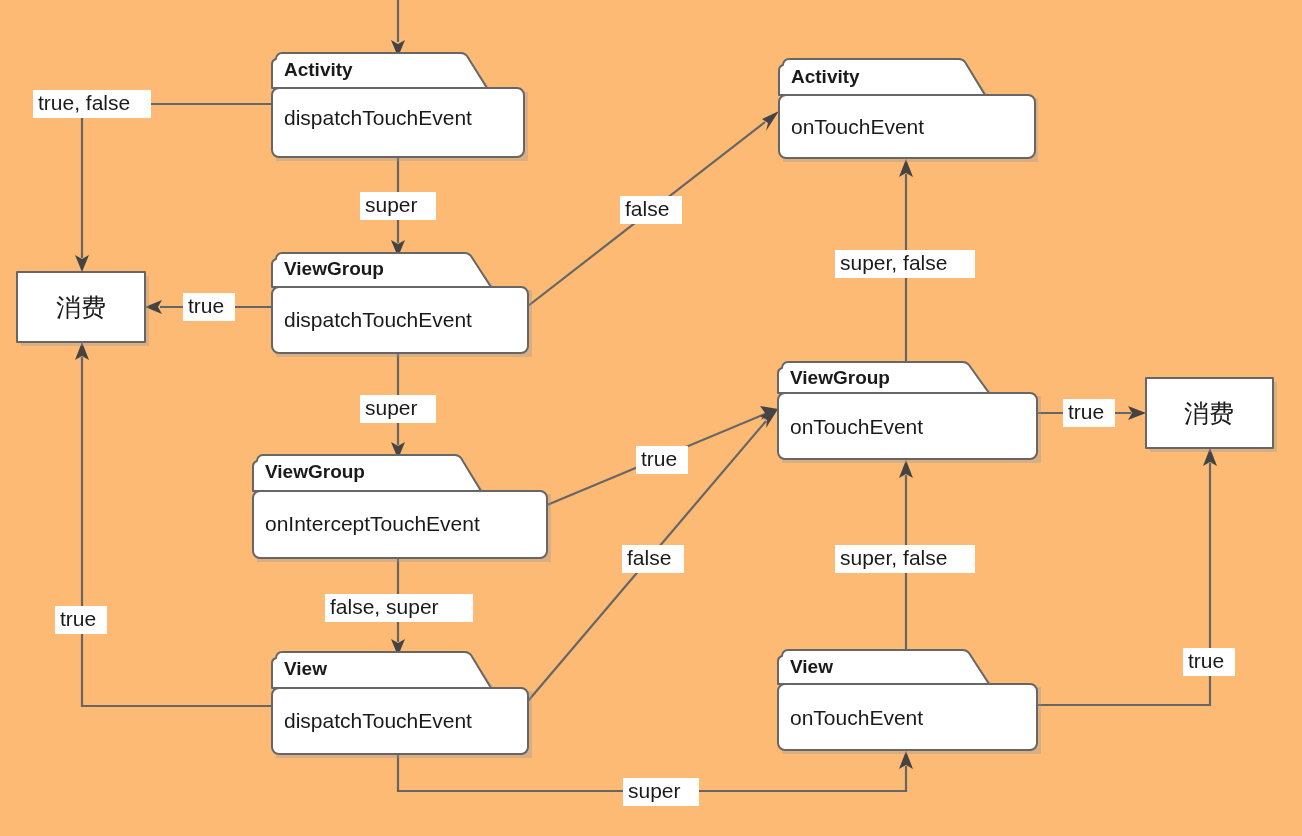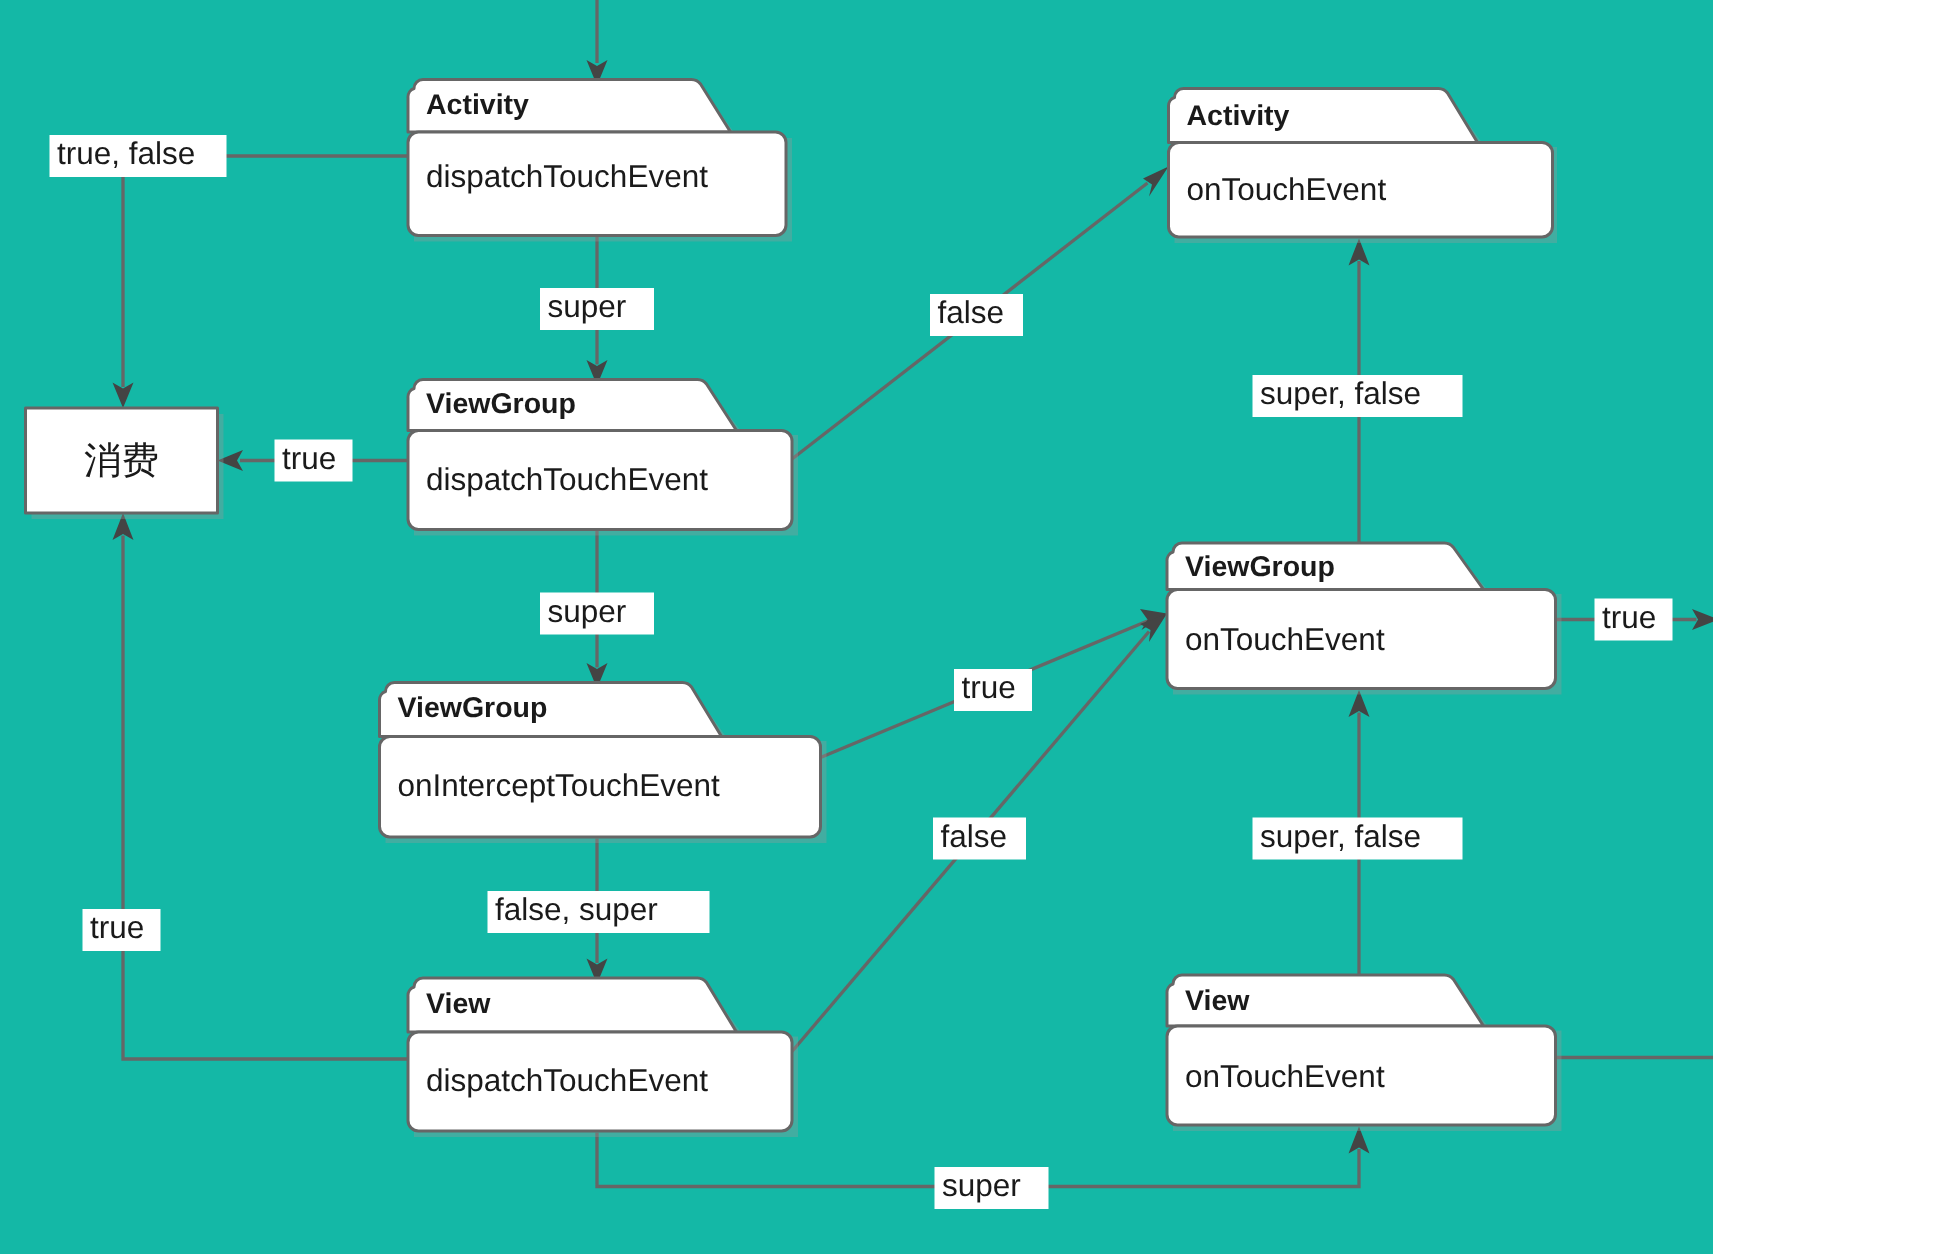--- a/index.html
+++ b/index.html
@@ -9,9 +9,9 @@
   }
   #diagram-root {
     position: relative;
-    width: 1142px;
+    width: 1302px;
     height: 836px;
-    background: #14b8a6;
+    background: #fdba74;
     font-family: "Liberation Sans", sans-serif;
     overflow: hidden;
   }

